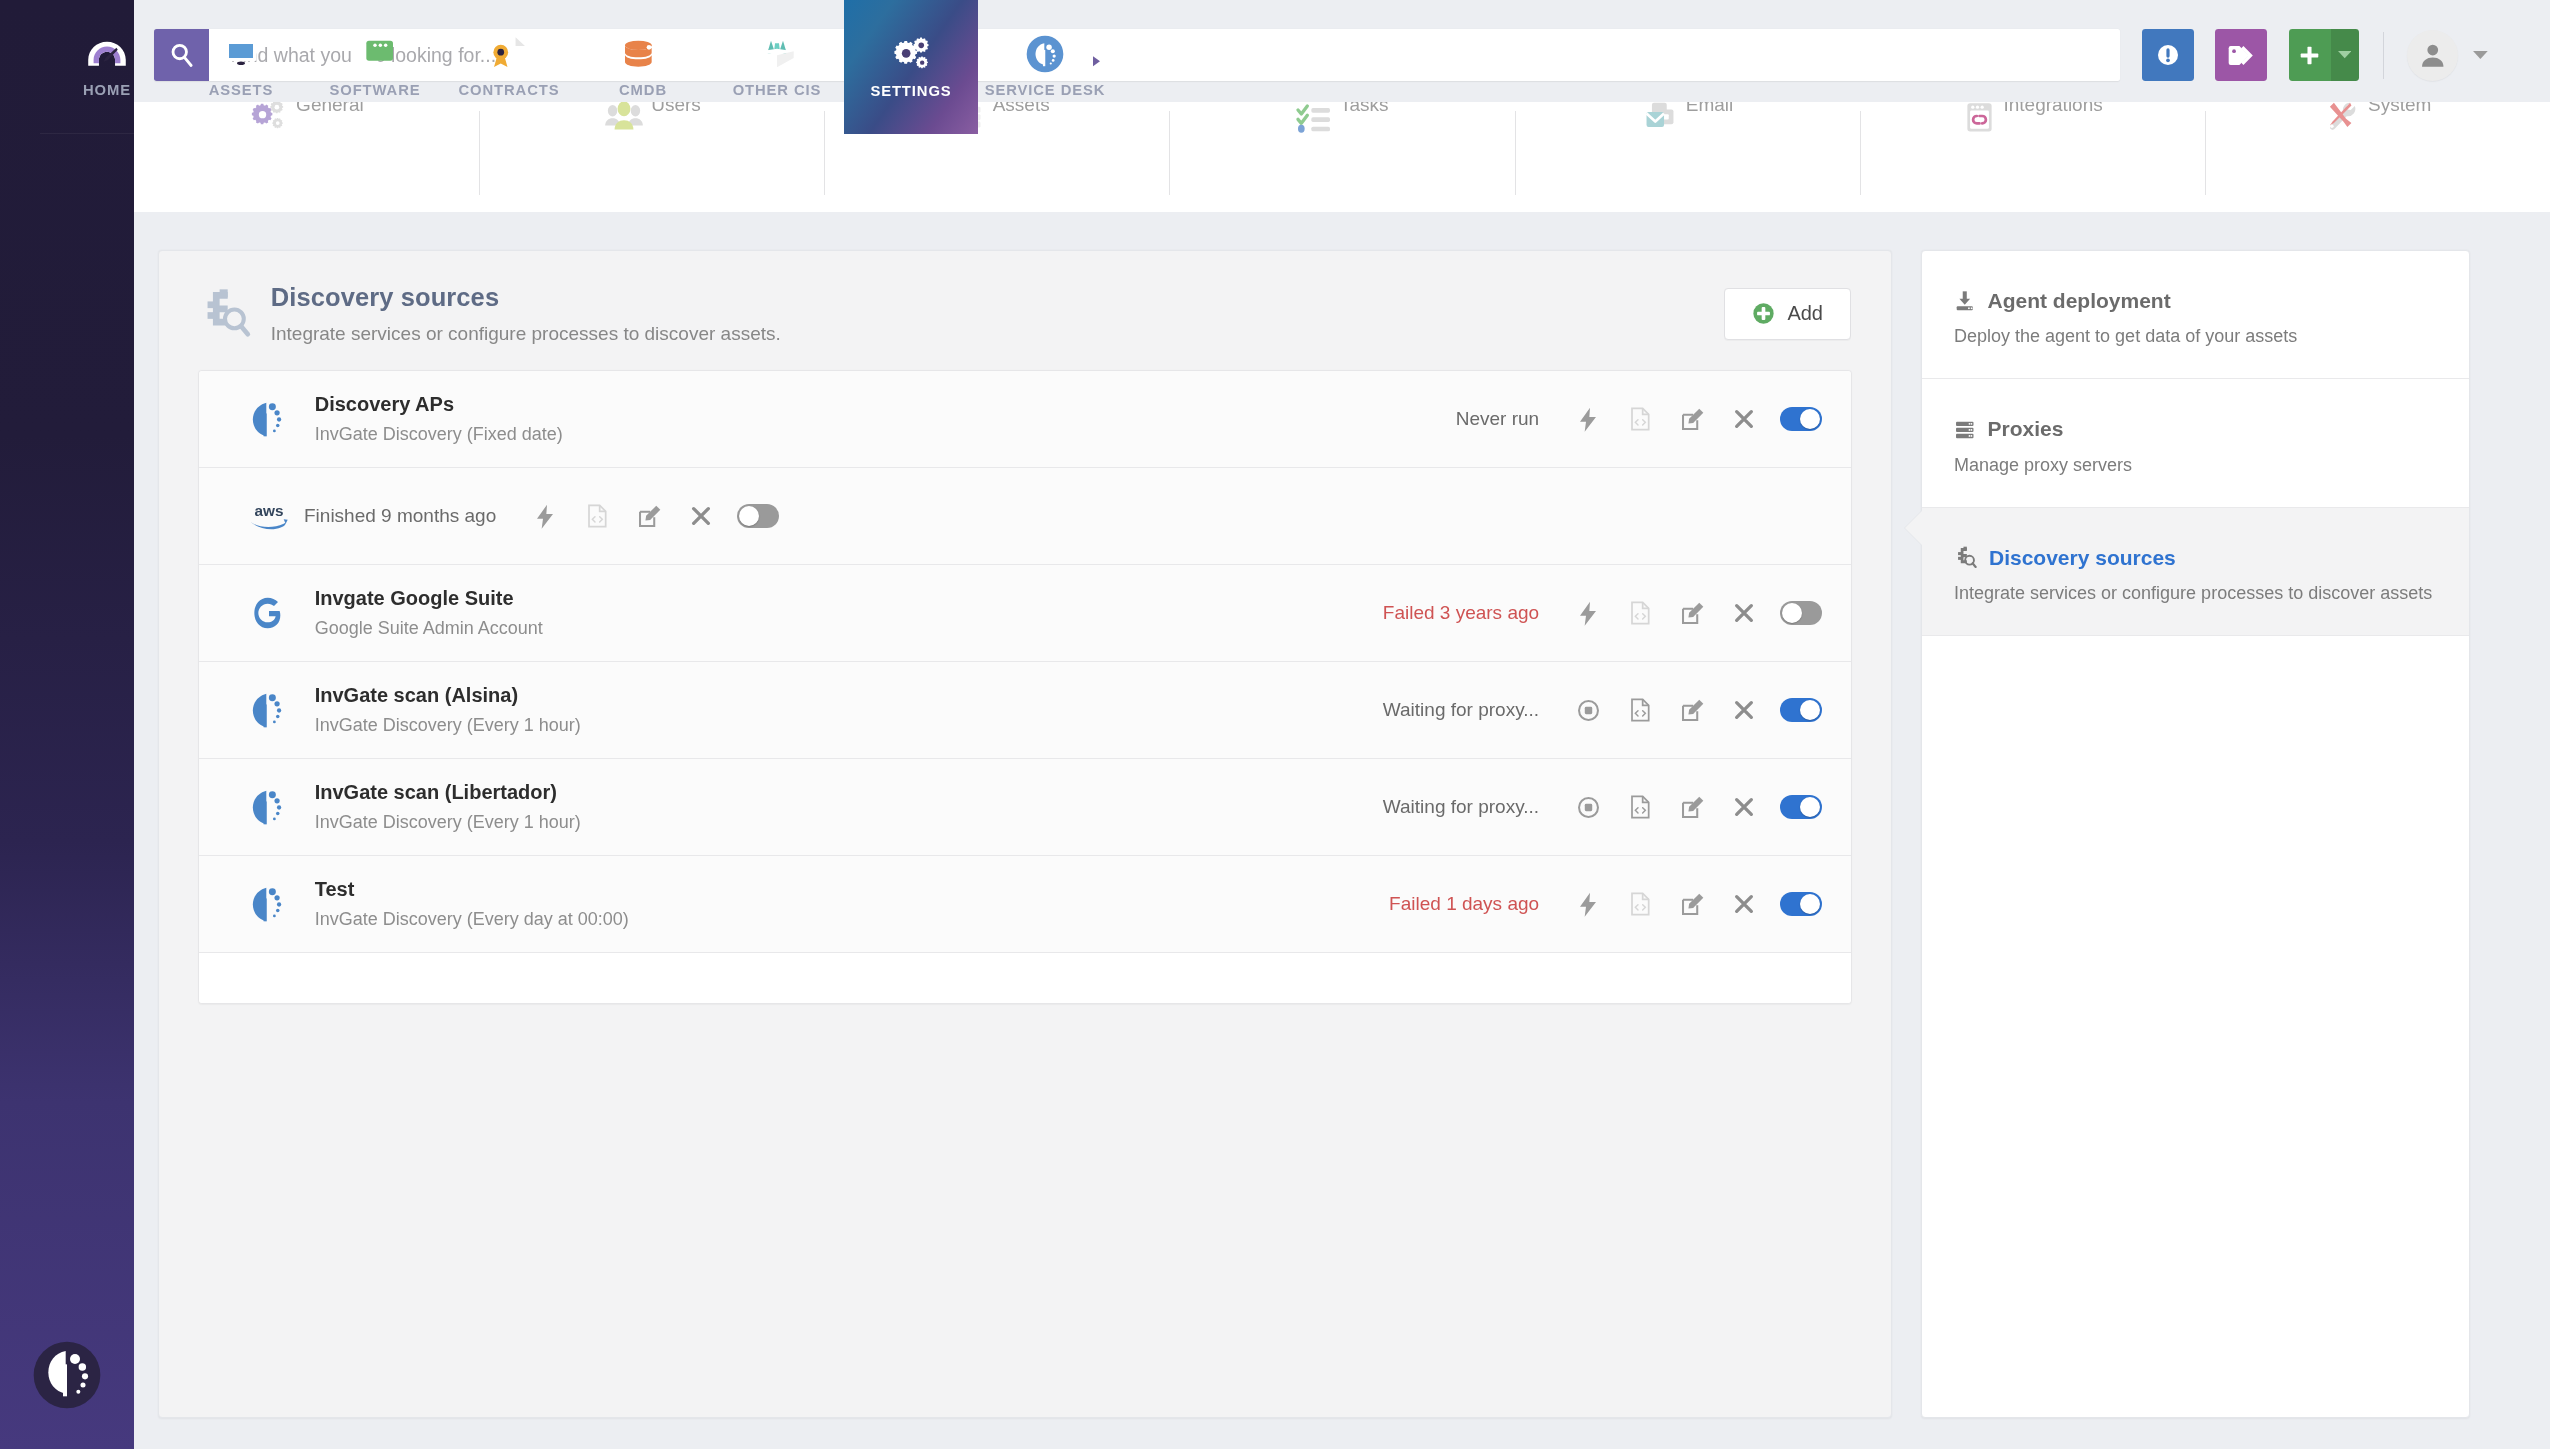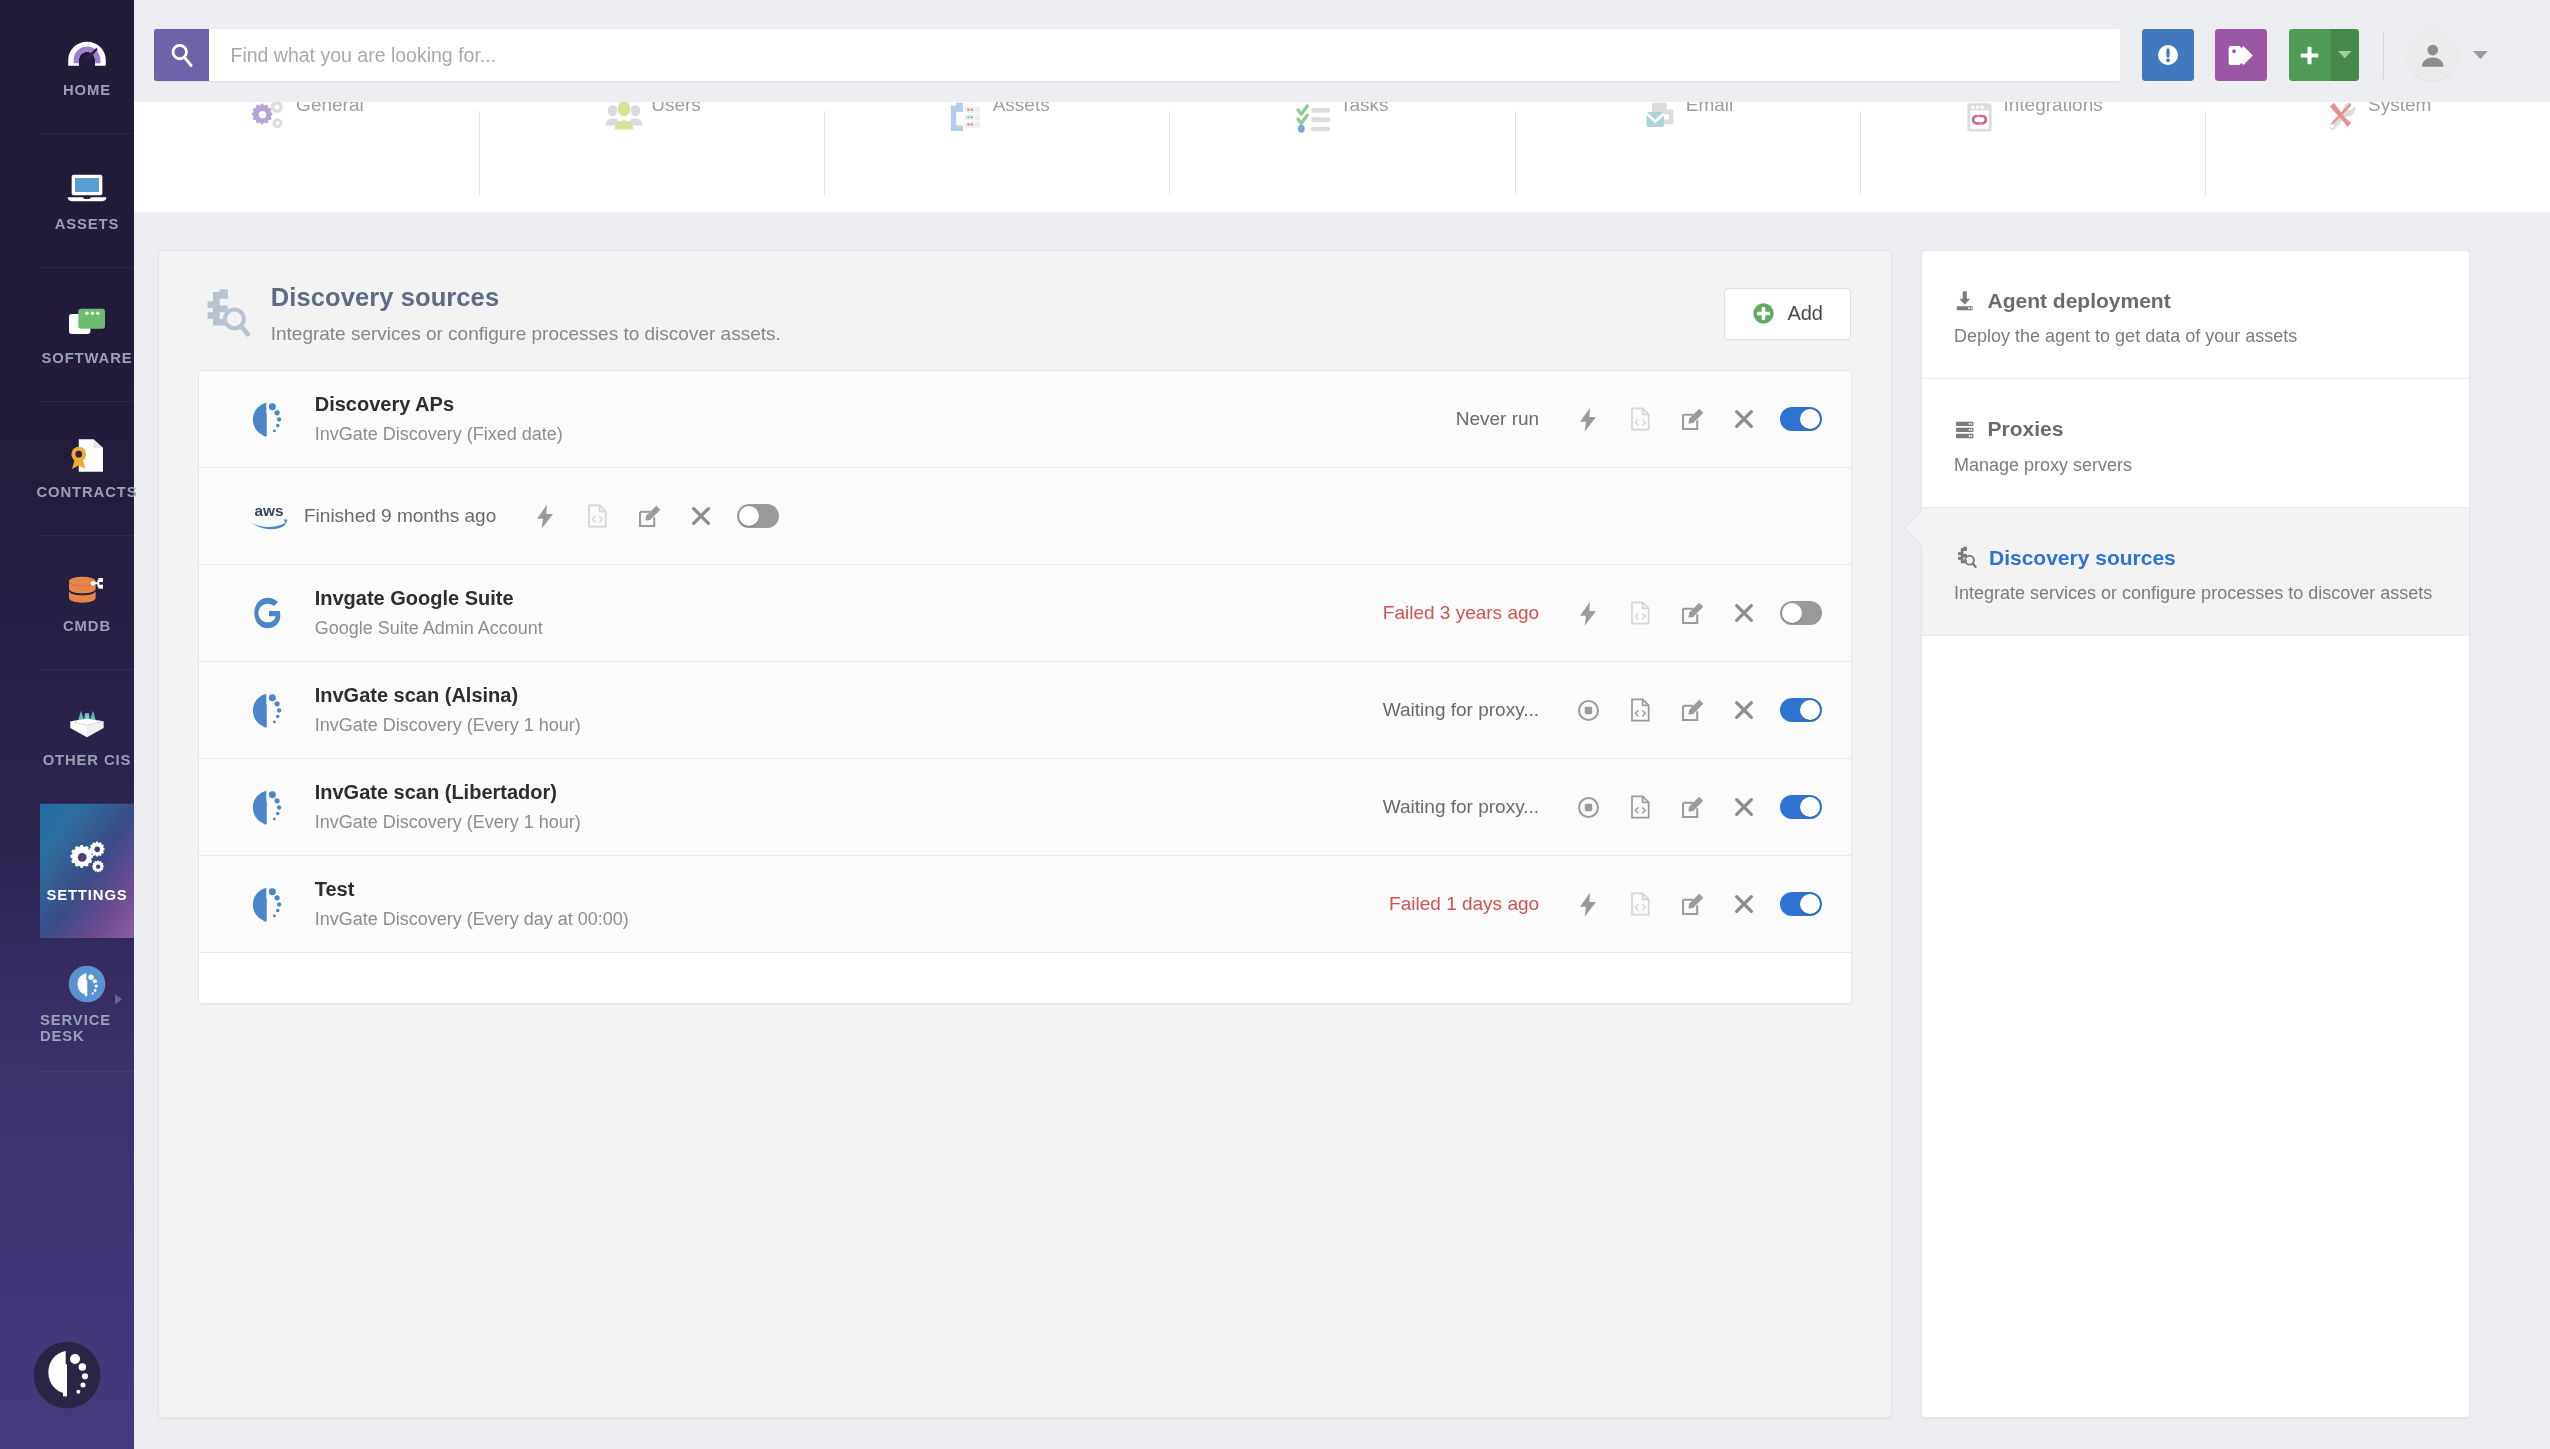--- a/index.html
+++ b/index.html
@@ -15,7 +15,7 @@
     position: absolute; left: 0; top: 0;
     width: 134px; height: 1450px;
     background: linear-gradient(180deg, #211b38 0%, #221c3a 30%, #2c2450 58%, #3d3370 76%, #46397e 100%);
-    display: flex; flex-direction: column;
+    display: flex; flex-direction: row;
     z-index: 30;
     padding-left: 40px;
   }

